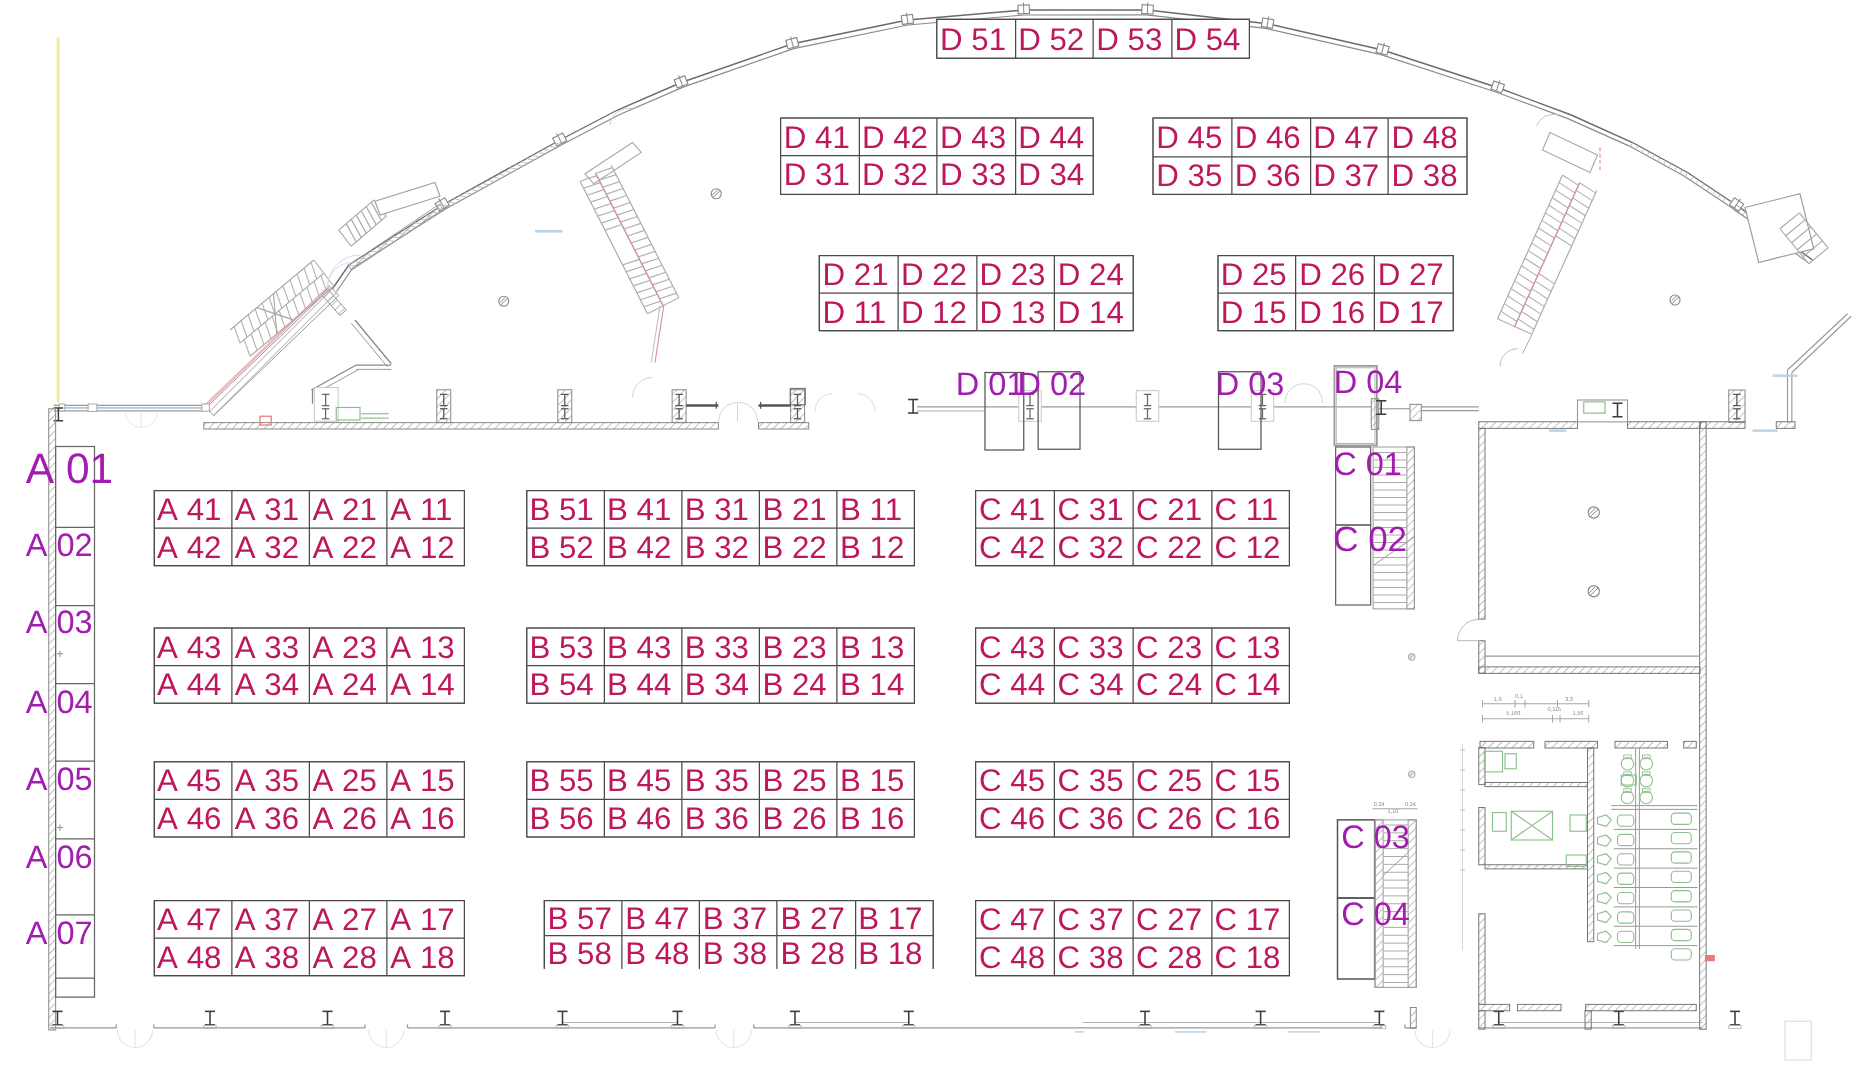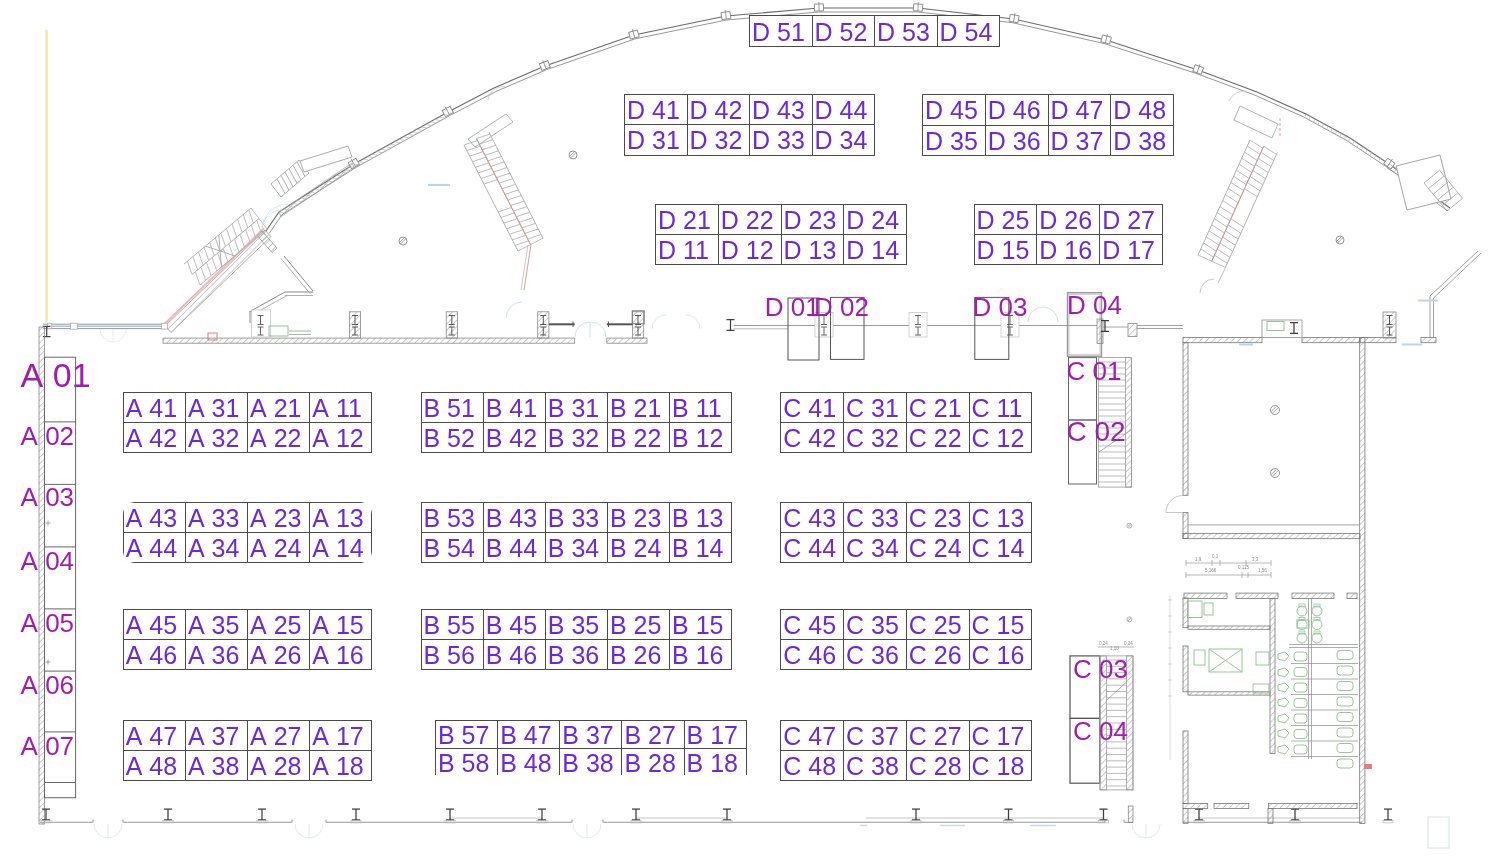--- a/index.html
+++ b/index.html
@@ -3,7 +3,7 @@
 *{margin:0;padding:0;box-sizing:border-box}
 body{width:1494px;height:864px;background:#fff;font-family:"Liberation Sans",sans-serif;overflow:hidden}
 #wrap{position:relative;width:1494px;height:864px;background:#fff}
-.bt{position:absolute;display:grid;gap:1px;background:#4a4a4a;border:1px solid #4a4a4a;color:#6d28d9}
+.bt{position:absolute;display:grid;gap:1px;background:#4a4a4a;border:1px solid #4a4a4a;color:#be185d}
 .bt div{background:#fff;font-size:25px;line-height:1;display:flex;align-items:center;padding-left:2px;padding-top:2px;white-space:pre;letter-spacing:0}
 .lb{position:absolute;color:#a21caf;white-space:pre;line-height:1.1}
 </style></head><body>

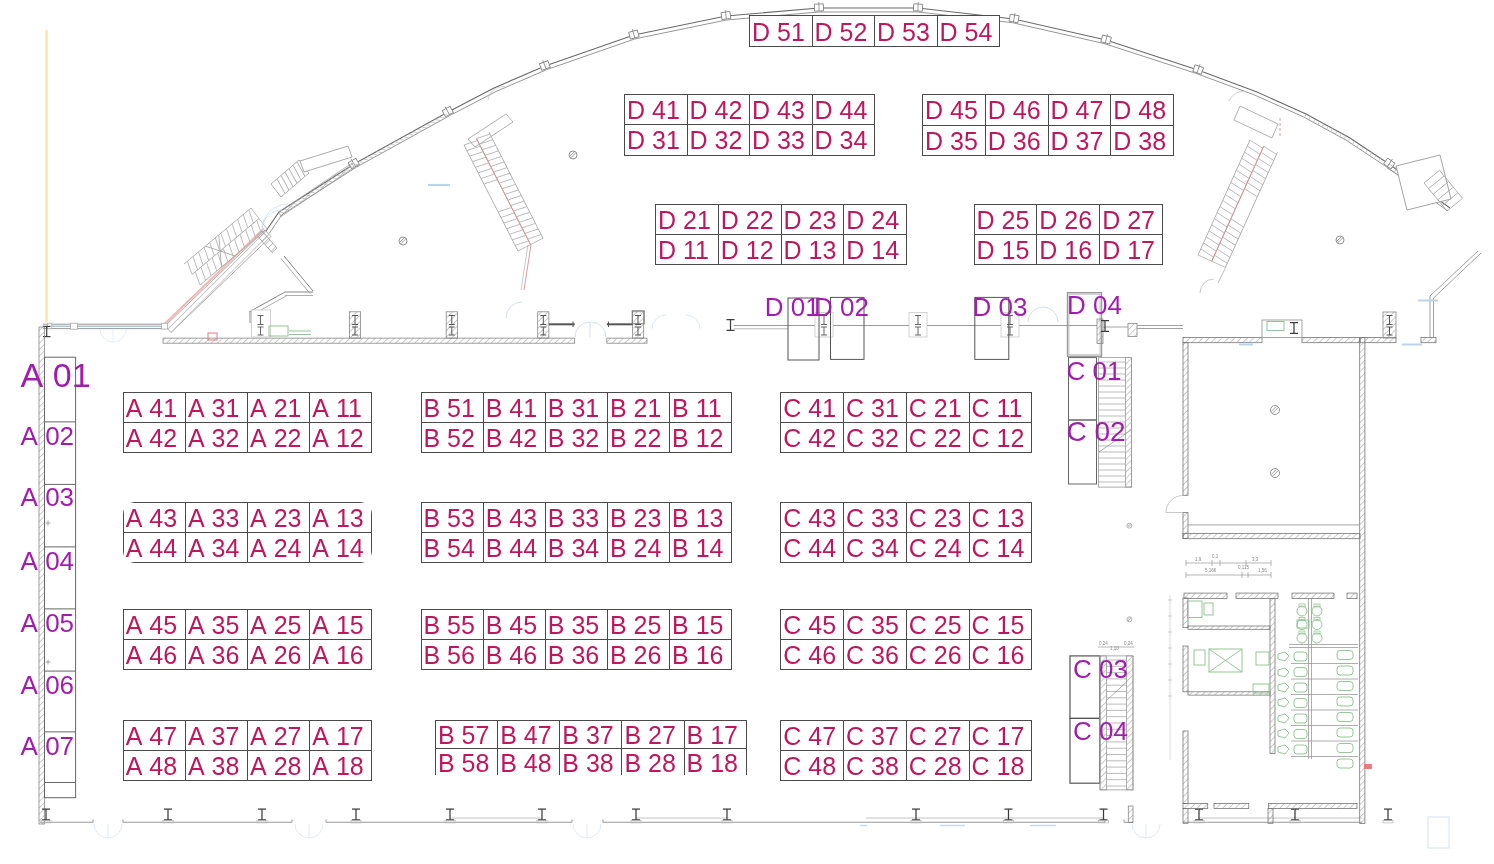--- a/index.html
+++ b/index.html
@@ -806,7 +806,7 @@
       <div>C&nbsp;22</div>
       <div>C&nbsp;12</div>
     </div>
-    <div class="bt" style="left:122.7px;top:501.8px;width:249.8px;height:61.0px;grid-template-columns:repeat(4,1fr);grid-template-rows:repeat(2,1fr);border-radius:12px;">
+    <div class="bt" style="left:122.7px;top:501.8px;width:249.8px;height:61.0px;grid-template-columns:repeat(4,1fr);grid-template-rows:repeat(2,1fr);">
       <div>A&nbsp;43</div>
       <div>A&nbsp;33</div>
       <div>A&nbsp;23</div>

